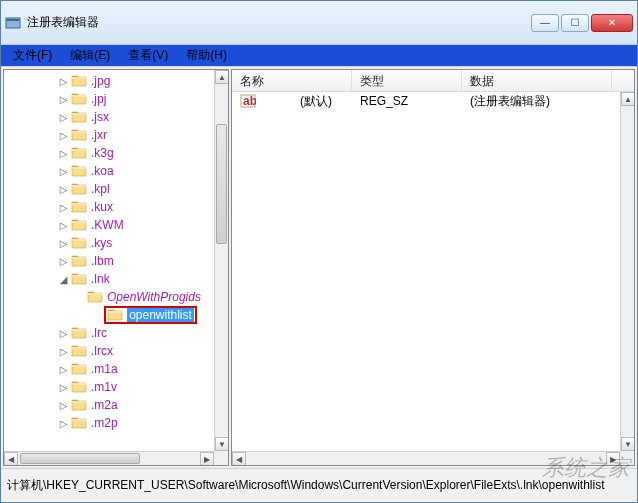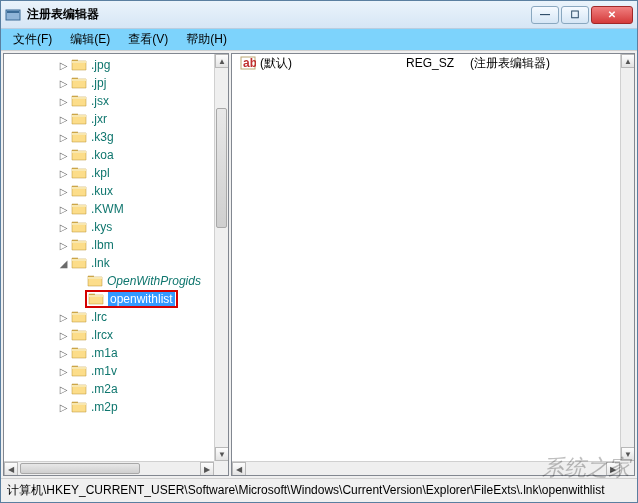--- a/index.html
+++ b/index.html
@@ -7,7 +7,7 @@
 
 .window { width: 638px; height: 503px; border: 1px solid #5a7fa0; background: #f0f0f0; display: flex; flex-direction: column; }
 
-.titlebar { height: 28px; background: linear-gradient(#eaf3fb, #d6e6f5); display: flex; align-items: center; padding: 0 4px; border-bottom: 1px solid #b8cde0; font-weight: bold; }
+.titlebar { height: 44px; background: linear-gradient(#eaf3fb, #d6e6f5); display: flex; align-items: center; padding: 0 4px; border-bottom: 1px solid #b8cde0; }
 .titlebar .icon { width: 16px; height: 16px; margin-right: 6px; }
 .titlebar .title { flex: 1; color: #000; }
 .win-controls { display: flex; gap: 2px; }

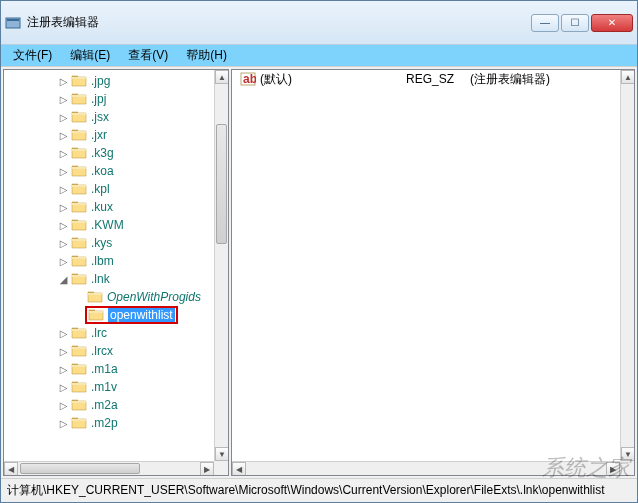--- a/index.html
+++ b/index.html
@@ -14,7 +14,7 @@
 .win-btn { width: 28px; height: 18px; border: 1px solid #8aa8c0; border-radius: 3px; background: linear-gradient(#f5faff,#d6e6f5); display: flex; align-items: center; justify-content: center; font-size: 10px; color: #2b4a66; cursor: default; }
 .win-btn.close { background: linear-gradient(#f08080,#d43a3a); border-color: #a02828; color: #fff; width: 42px; }
 
-.menubar { height: 22px; background: #7dd3fc; border-bottom: 1px solid #d0d0d0; display: flex; align-items: center; padding: 0 4px; gap: 2px; }
+.menubar { height: 22px; background: #1d4ed8; border-bottom: 1px solid #d0d0d0; display: flex; align-items: center; padding: 0 4px; gap: 2px; }
 .menu-item { padding: 2px 8px; color: #000; cursor: default; }
 
 .content { flex: 1; display: flex; padding: 2px; gap: 2px; min-height: 0; background: #f0f0f0; }

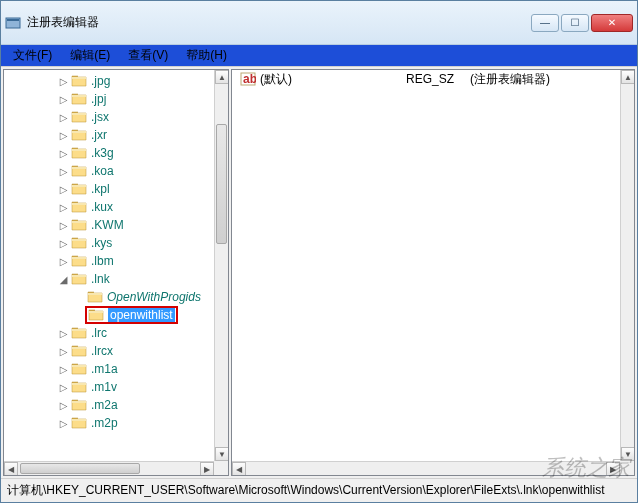--- a/index.html
+++ b/index.html
@@ -27,7 +27,7 @@
 .tree-row { display: flex; align-items: center; height: 18px; white-space: nowrap; padding-left: 6px; }
 .tree-row .expander { width: 11px; height: 11px; display: inline-flex; align-items: center; justify-content: center; margin-right: 2px; color: #6b6b6b; font-size: 10px; }
 .tree-row .folder { width: 16px; height: 14px; margin-right: 4px; }
-.tree-row .label { color: #0f766e; }
+.tree-row .label { color: #a21caf; }
 .tree-row.selected .label { background: #3399ff; color: #fff; padding: 0 2px; }
 .highlight-box { border: 2px solid #d40000; padding: 0 1px; margin: 0 -2px; }
 

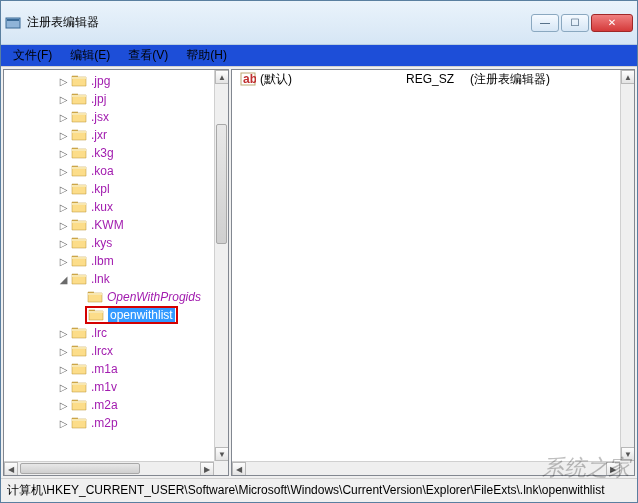--- a/index.html
+++ b/index.html
@@ -330,6 +330,11 @@
     </div>
 
     <div class="pane list-pane">
+      <div class="list-header" id="list-header">
+          <div class="col" style="width: 120px;">名称</div>
+          <div class="col" style="width: 110px;">类型</div>
+          <div class="col" style="width: 150px;">数据</div>
+        </div>
       <div class="list-body">
         <div class="list-rows" id="list-rows">
             <div class="list-row">

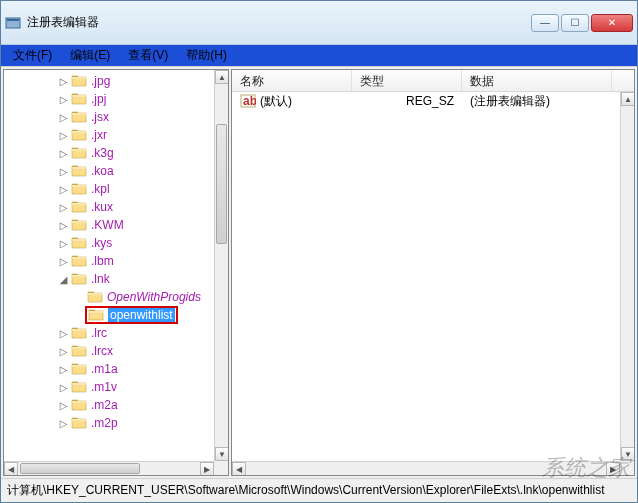--- a/index.html
+++ b/index.html
@@ -47,7 +47,7 @@
 .list-body { flex: 1; overflow: hidden; position: relative; }
 .list-rows { position: absolute; left: 0; right: 14px; top: 0; bottom: 14px; }
 .list-row { display: flex; height: 18px; align-items: center; }
-.list-row .cell { padding: 0 8px; overflow: hidden; white-space: nowrap; }
+.list-row .cell { padding: 0 8px; overflow: hidden; white-space: nowrap; gap: 40px; }
 .val-icon { width: 16px; height: 16px; margin-right: 4px; display: inline-block; }
 
 .statusbar { height: 24px; background: #f0f0f0; border-top: 1px solid #d0d0d0; display: flex; align-items: center; padding: 0 6px; color: #000; white-space: nowrap; overflow: hidden; }

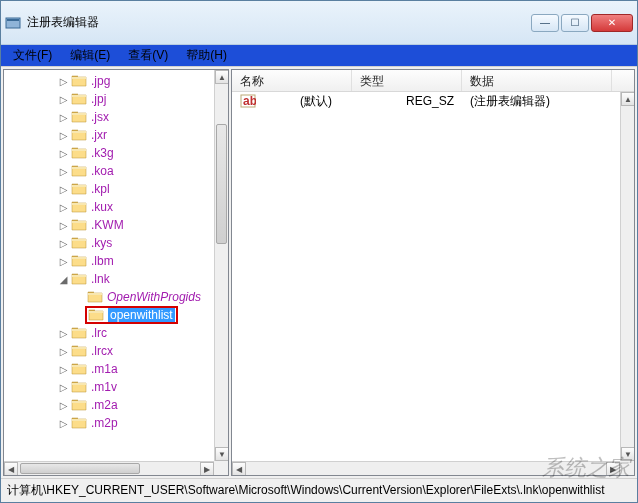--- a/index.html
+++ b/index.html
@@ -345,7 +345,7 @@
                   </svg></span>
                 <span>(默认)</span>
               </div>
-              <div class="cell" style="width: 110px; text-align: right;">REG_SZ</div>
+              <div class="cell" style="width: 110px;">REG_SZ</div>
               <div class="cell" style="width: 150px;">(注册表编辑器)</div>
             </div>
           </div>

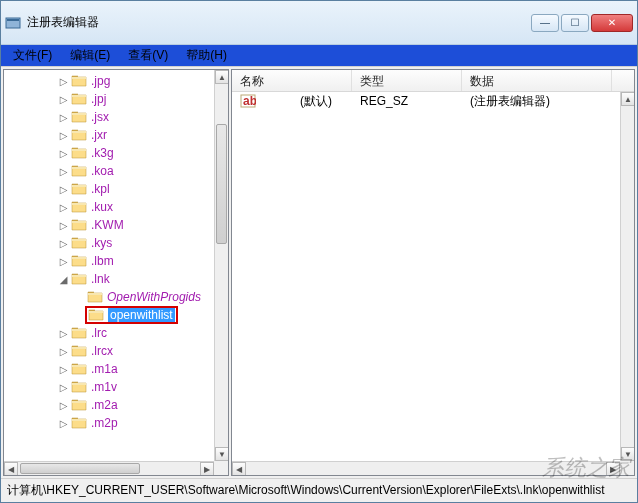--- a/index.html
+++ b/index.html
@@ -231,7 +231,7 @@
               </span>
               <span class="label">OpenWithProgids</span>
             </div>
-            <div class="tree-row selected" style="padding-left: 70px;">
+            <div class="tree-row selected" style="padding-left: 70px; justify-content: center;">
               <span class="expander"></span>
               <span class="highlight-box" style="display: inline-flex; align-items: center;">
                 <span class="folder">

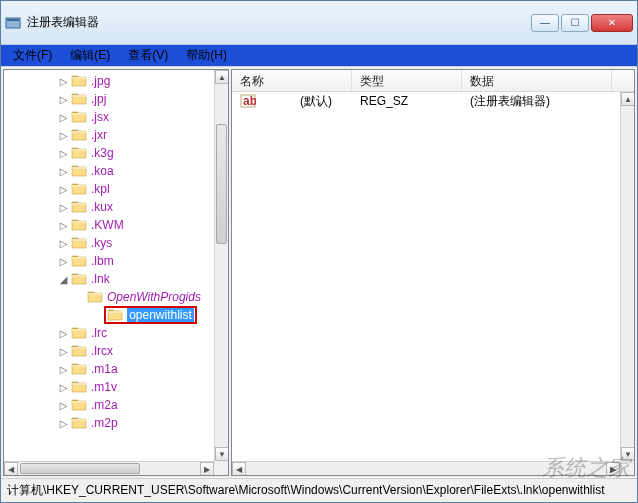--- a/index.html
+++ b/index.html
@@ -50,7 +50,7 @@
 .list-row .cell { padding: 0 8px; overflow: hidden; white-space: nowrap; gap: 40px; }
 .val-icon { width: 16px; height: 16px; margin-right: 4px; display: inline-block; }
 
-.statusbar { height: 24px; background: #f0f0f0; border-top: 1px solid #d0d0d0; display: flex; align-items: center; padding: 0 6px; color: #000; white-space: nowrap; overflow: hidden; }
+.statusbar { height: 34px; background: #f0f0f0; border-top: 1px solid #d0d0d0; display: flex; align-items: center; padding: 0 6px; color: #000; white-space: nowrap; overflow: hidden; }
 
 .watermark { position: absolute; right: 8px; bottom: 20px; color: rgba(0,0,0,0.25); font-size: 22px; font-style: italic; pointer-events: none; }
 

